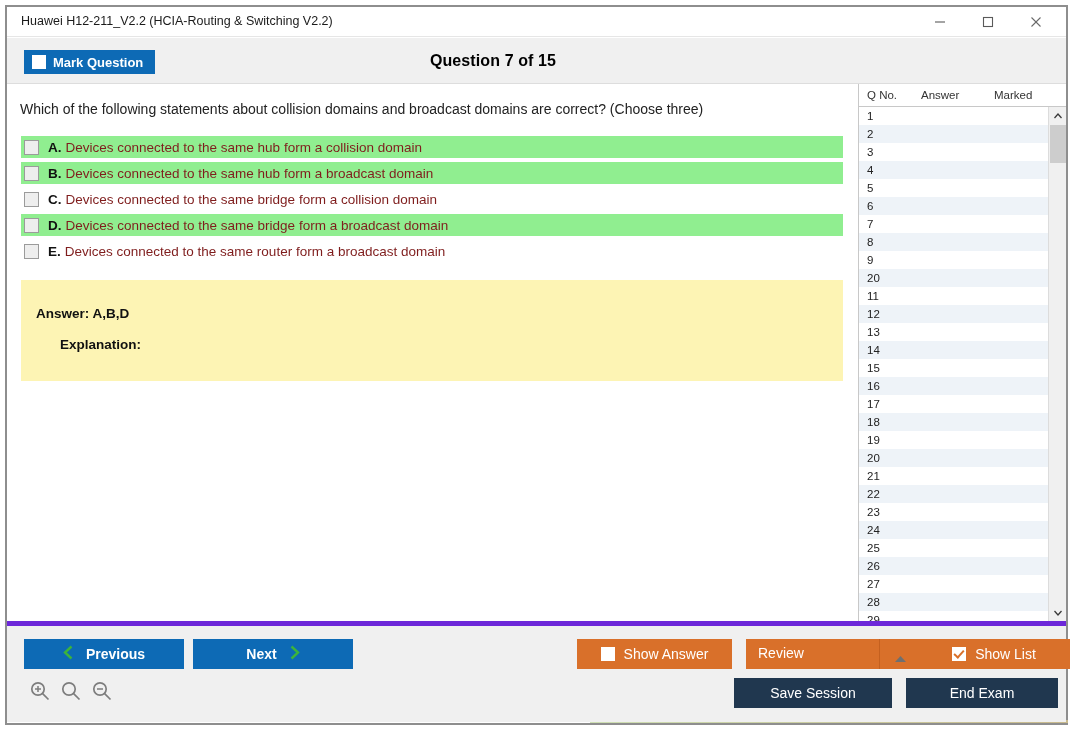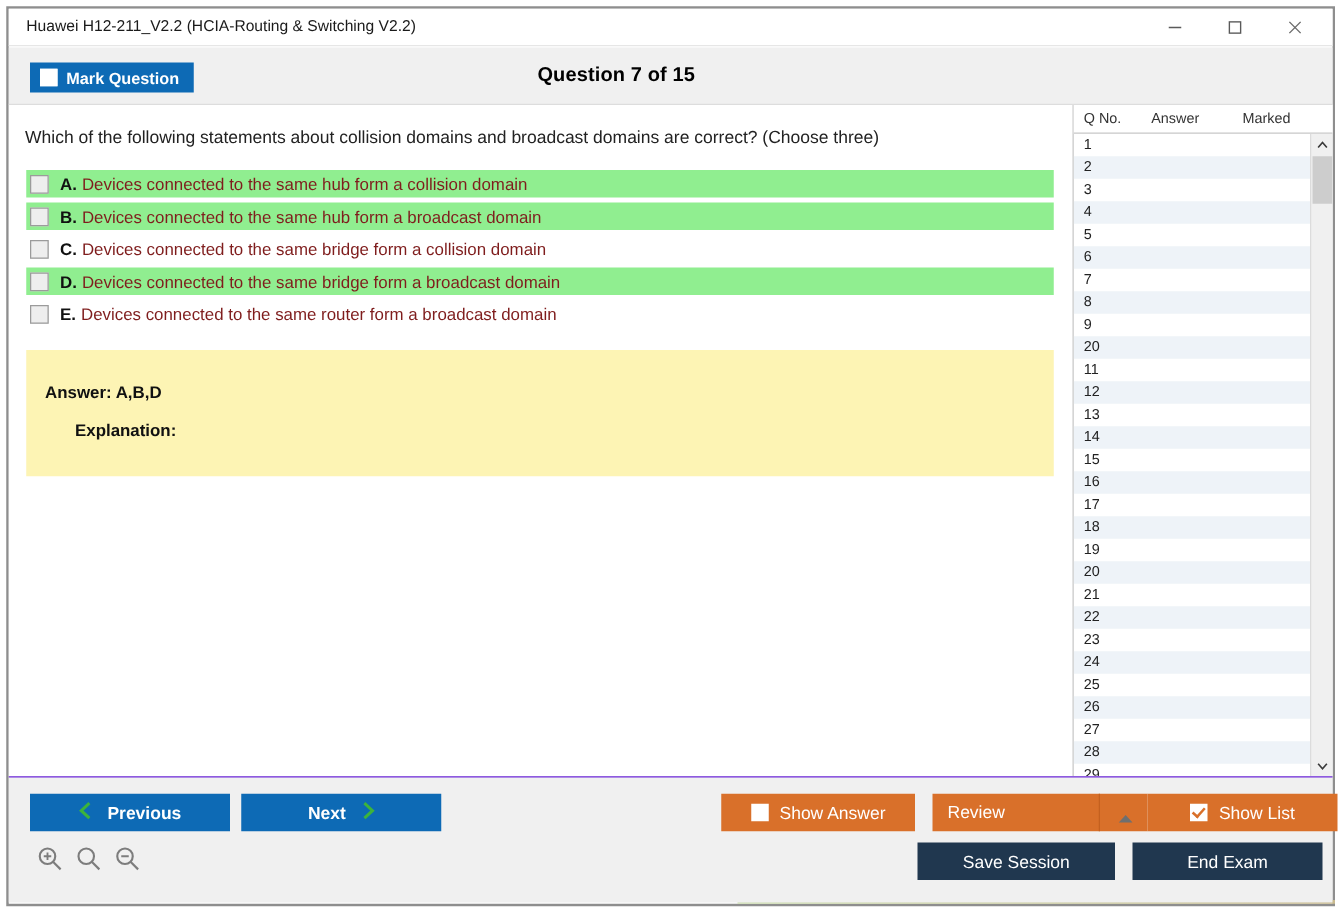--- a/index.html
+++ b/index.html
@@ -289,7 +289,7 @@
     width: 1059px;
     height: 101px;
     background: #f0f0f0;
-    border-top: 1px solid #6d28d9;
+    border-top: 5px solid #6d28d9;
     box-sizing: border-box;
   }
   .btn {

